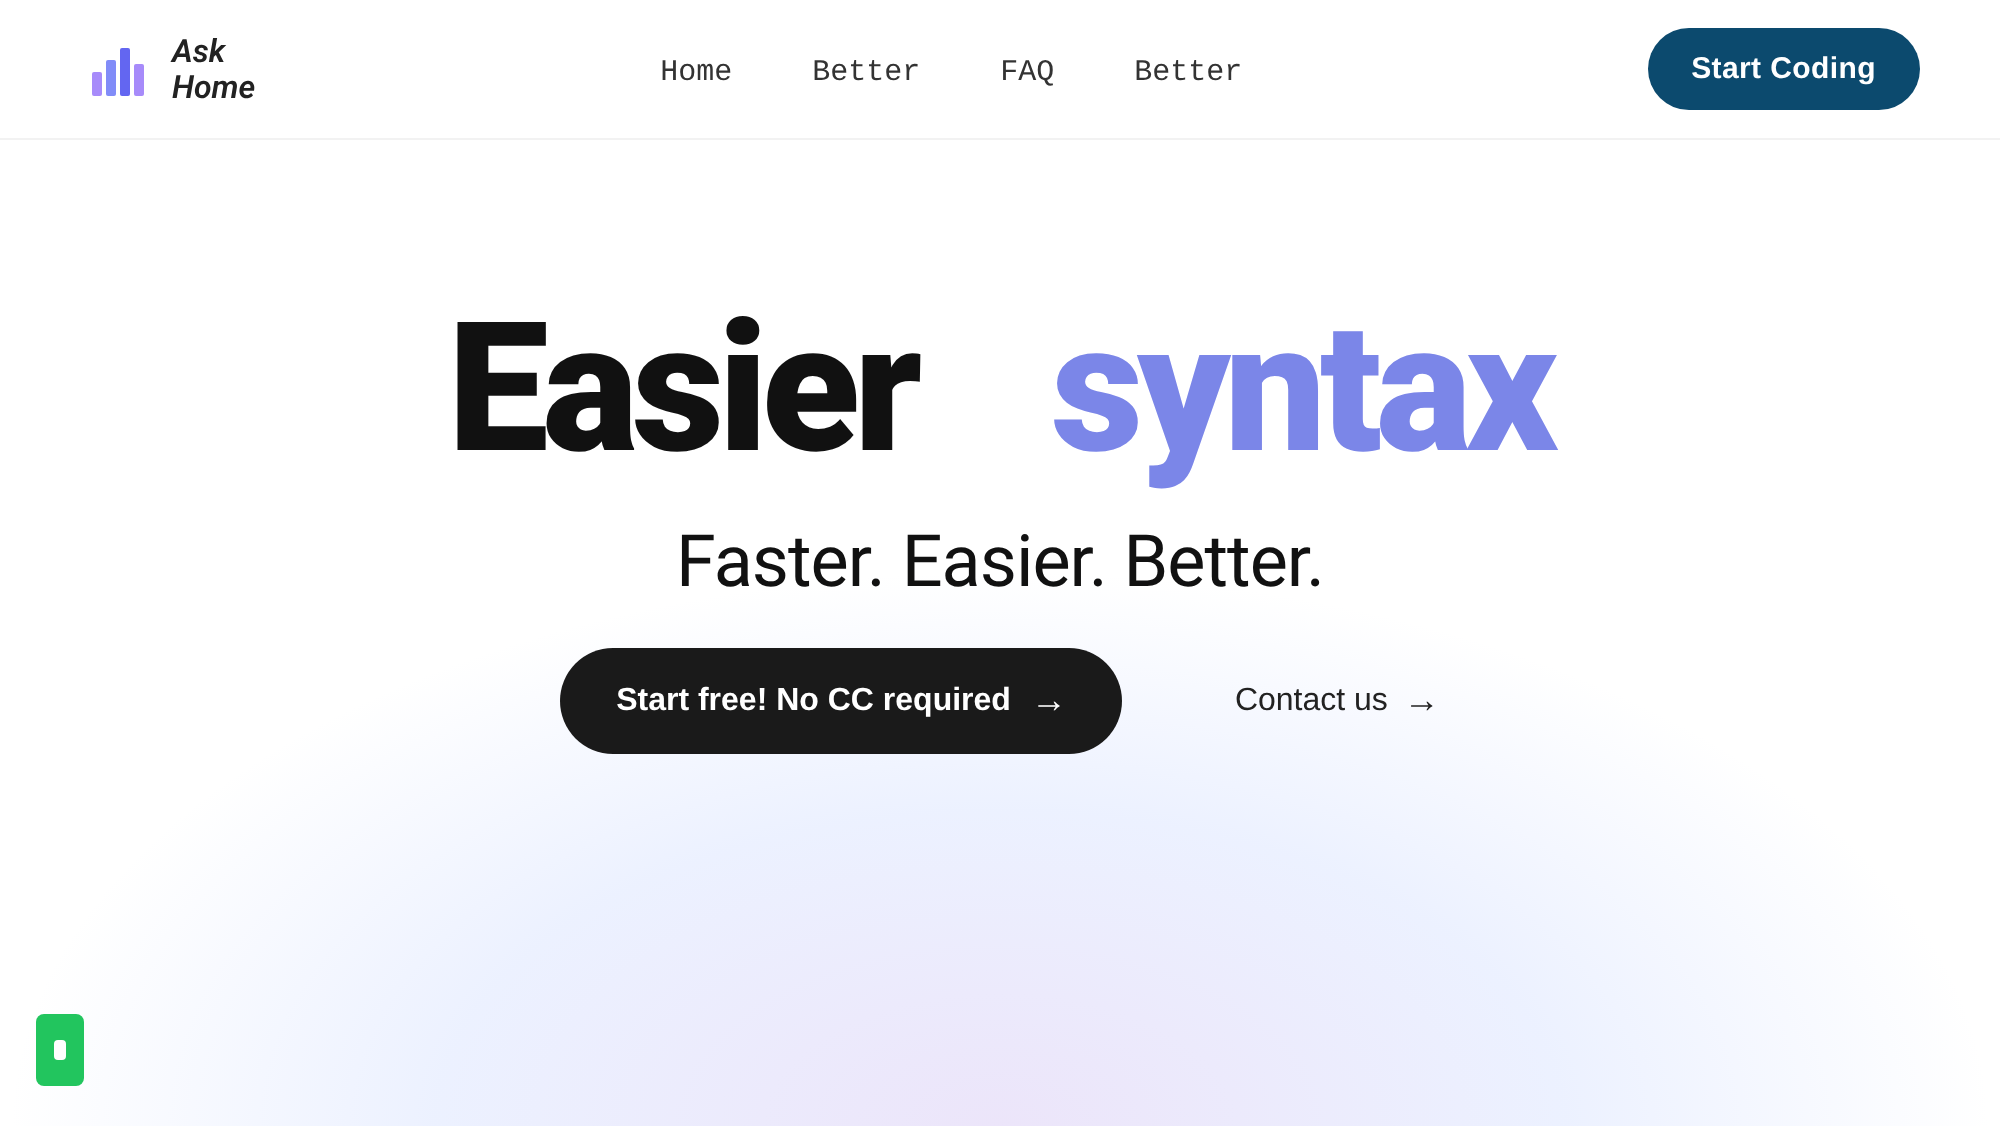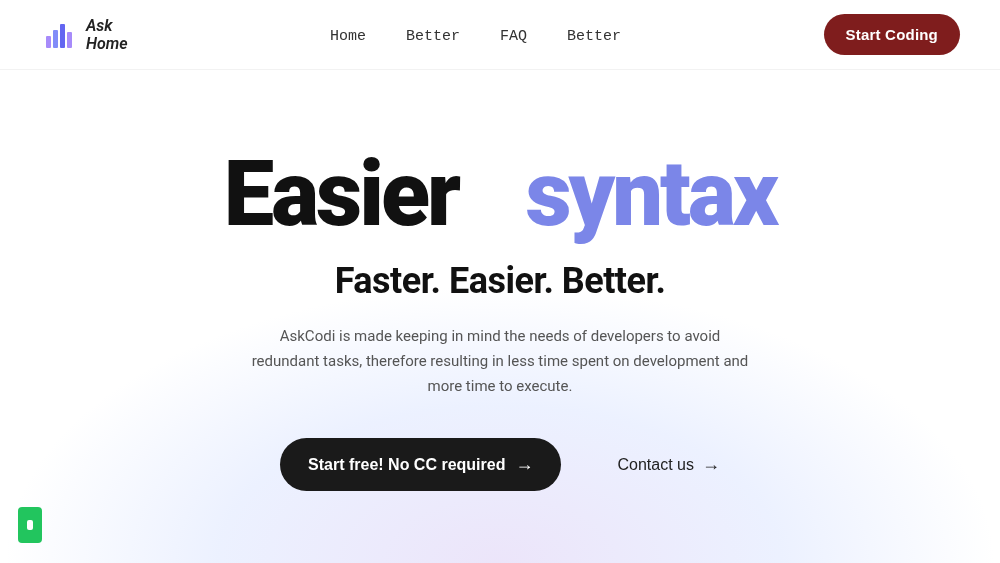--- a/index.html
+++ b/index.html
@@ -76,7 +76,7 @@
     }
 
     .start-coding-btn {
-      background: #7f1d1d;
+      background: #0c4a6e;
       color: #fff;
       border: none;
       padding: 12px 22px;

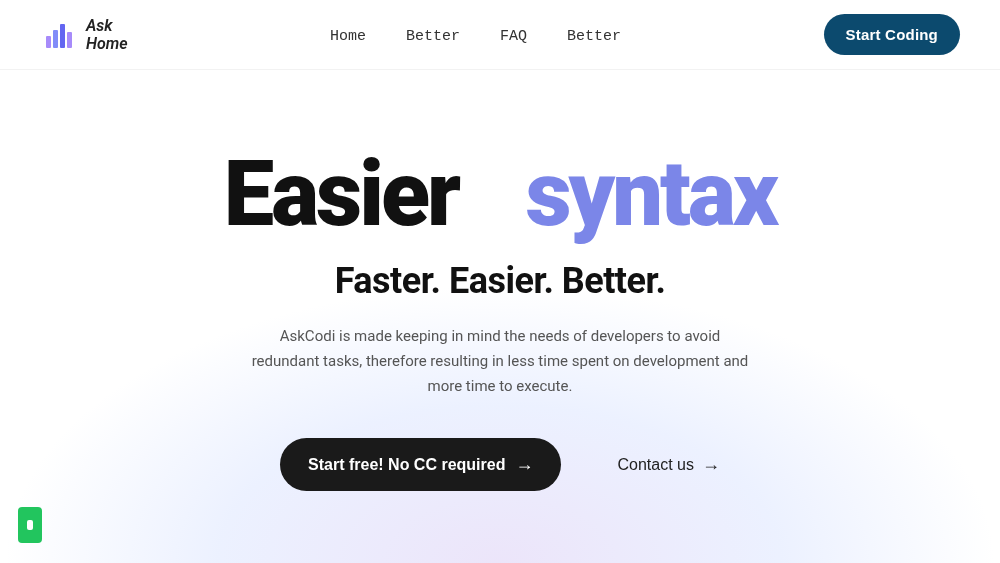--- a/index.html
+++ b/index.html
@@ -117,7 +117,7 @@
 
     .hero-subtitle {
       font-size: 36px;
-      font-weight: 700;
+      font-weight: 400;
       color: #111;
       margin-bottom: 22px;
       letter-spacing: -0.5px;

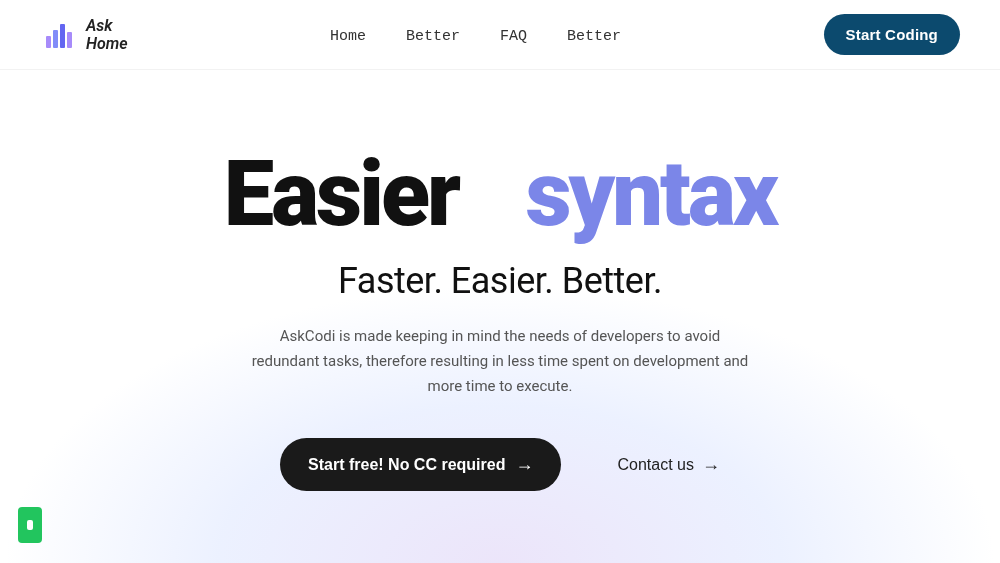--- a/index.html
+++ b/index.html
@@ -232,7 +232,6 @@
 
   <h2 class="hero-subtitle">Faster. Easier. Better.</h2>
 
-  <p class="hero-description">AskCodi is made keeping in mind the needs of developers to avoid redundant tasks, therefore resulting in less time spent on development and more time to execute.</p>
 
   <div class="hero-buttons">
     <button class="btn-primary">

